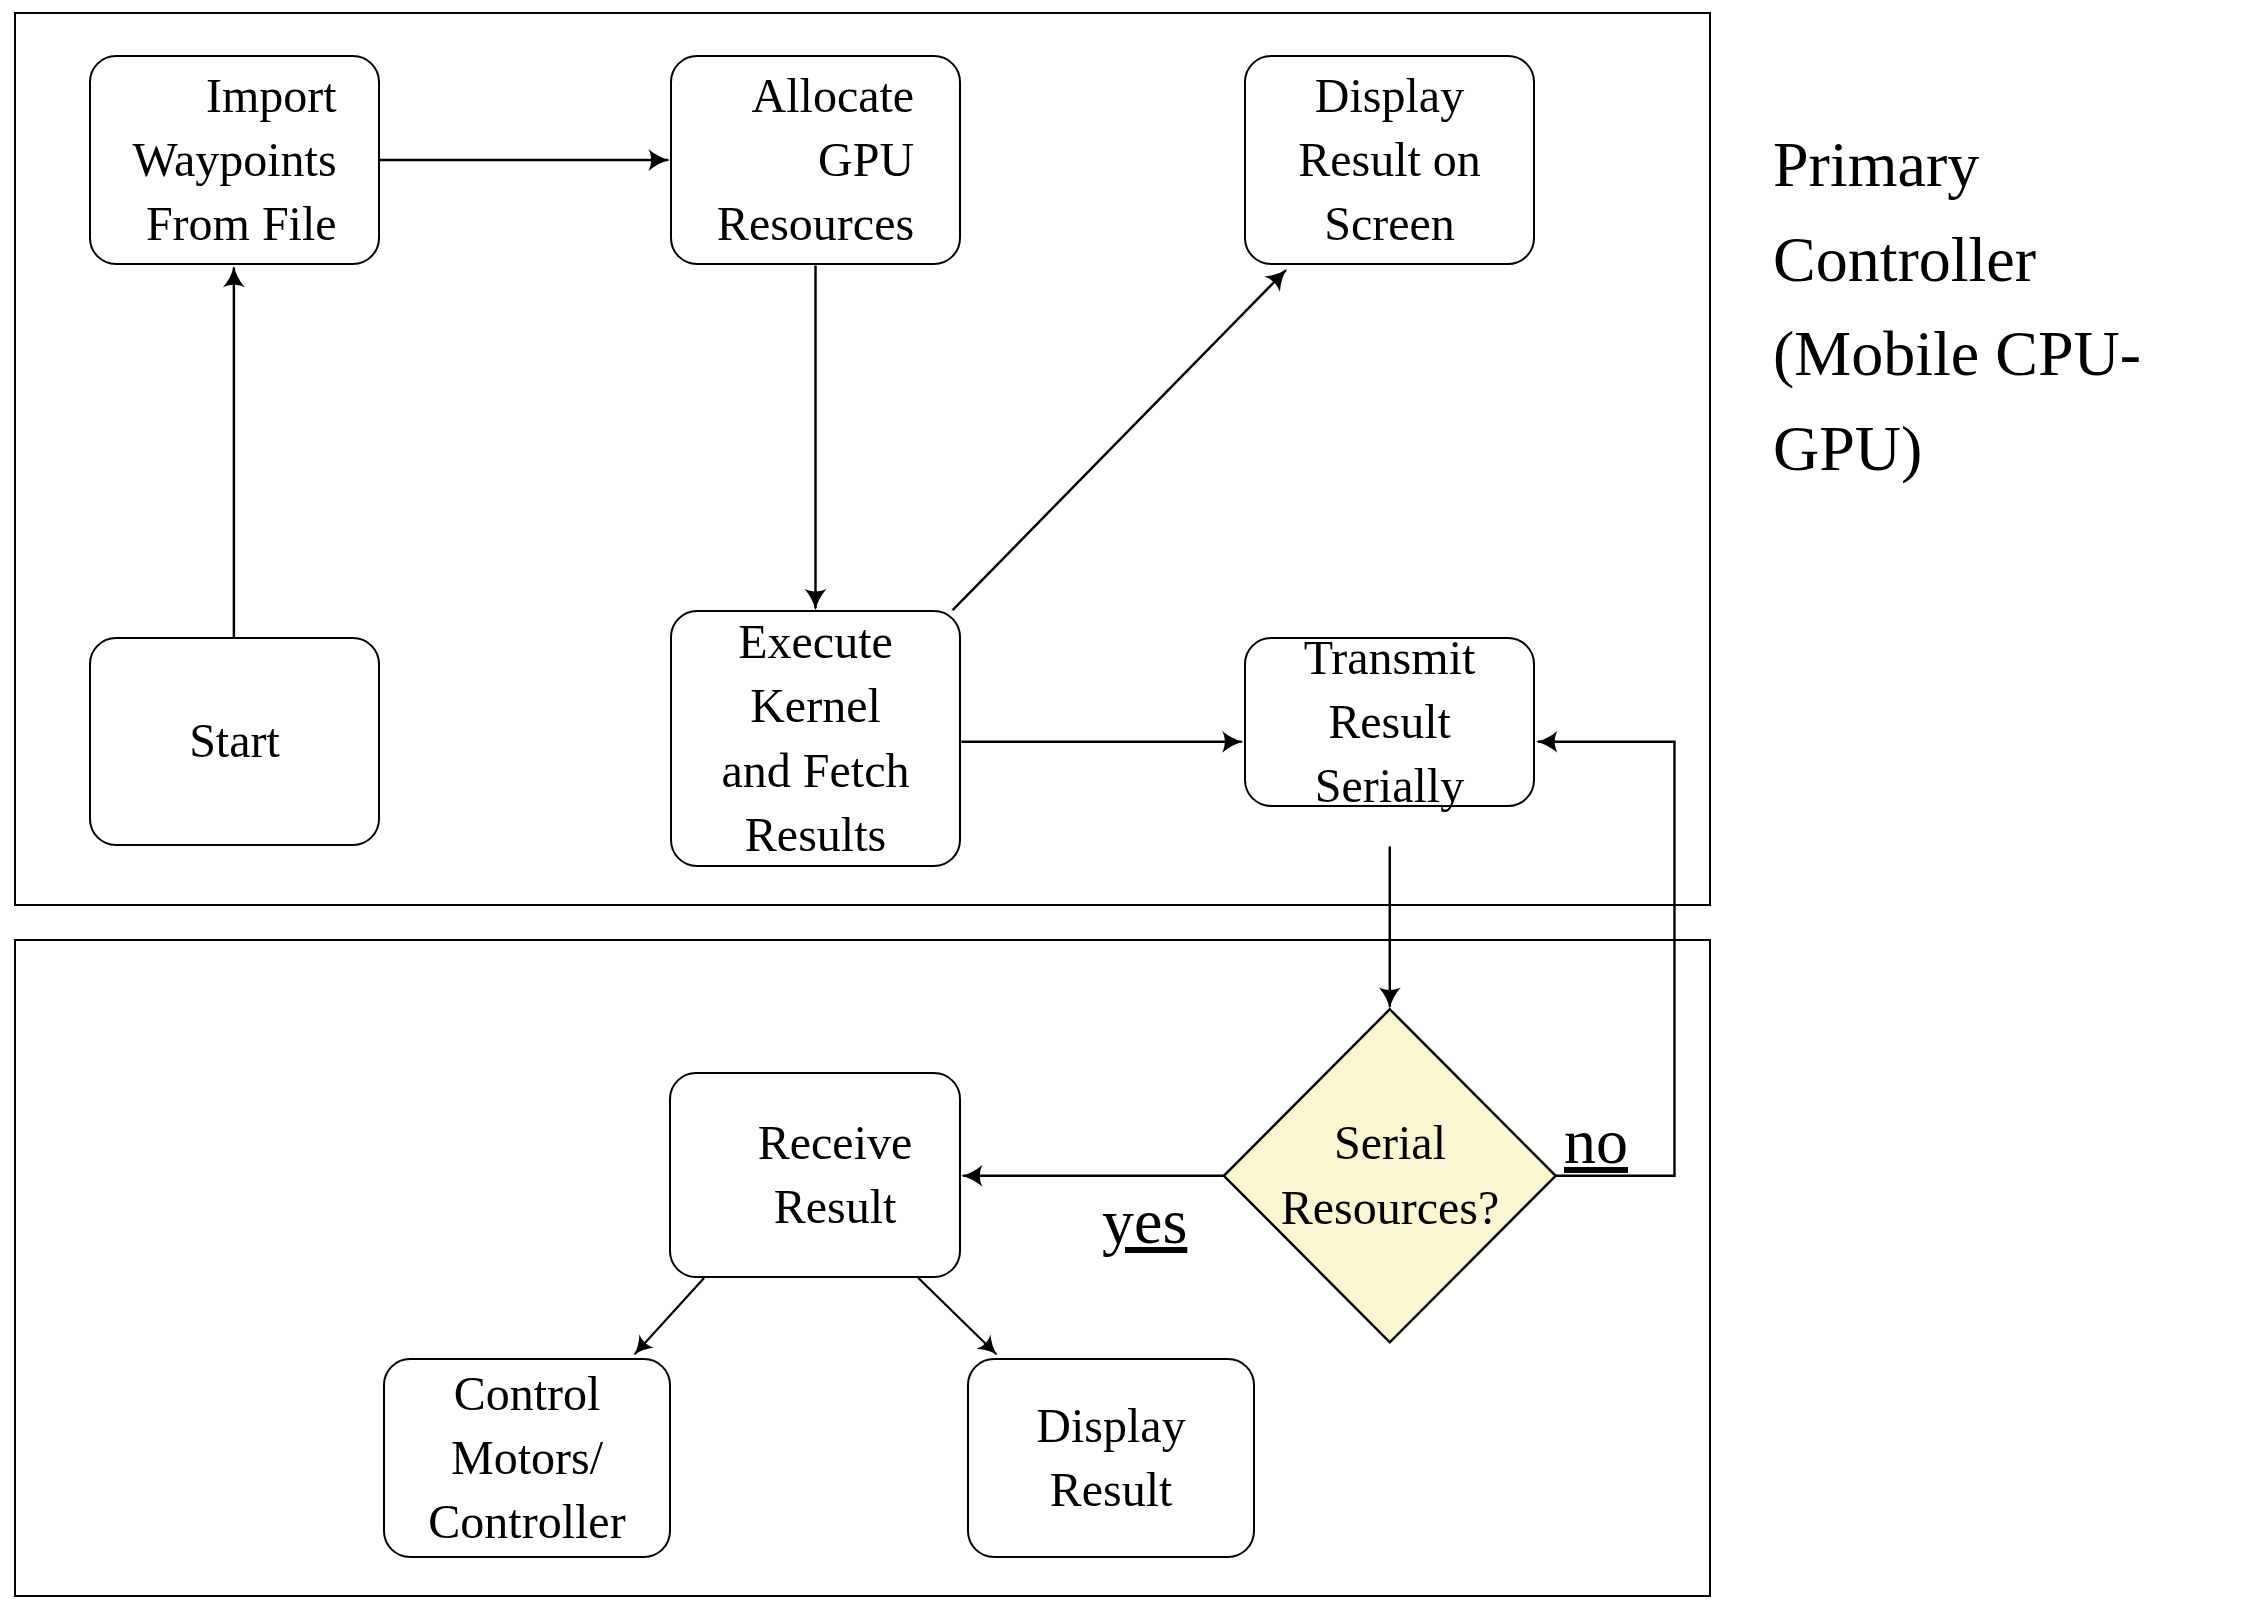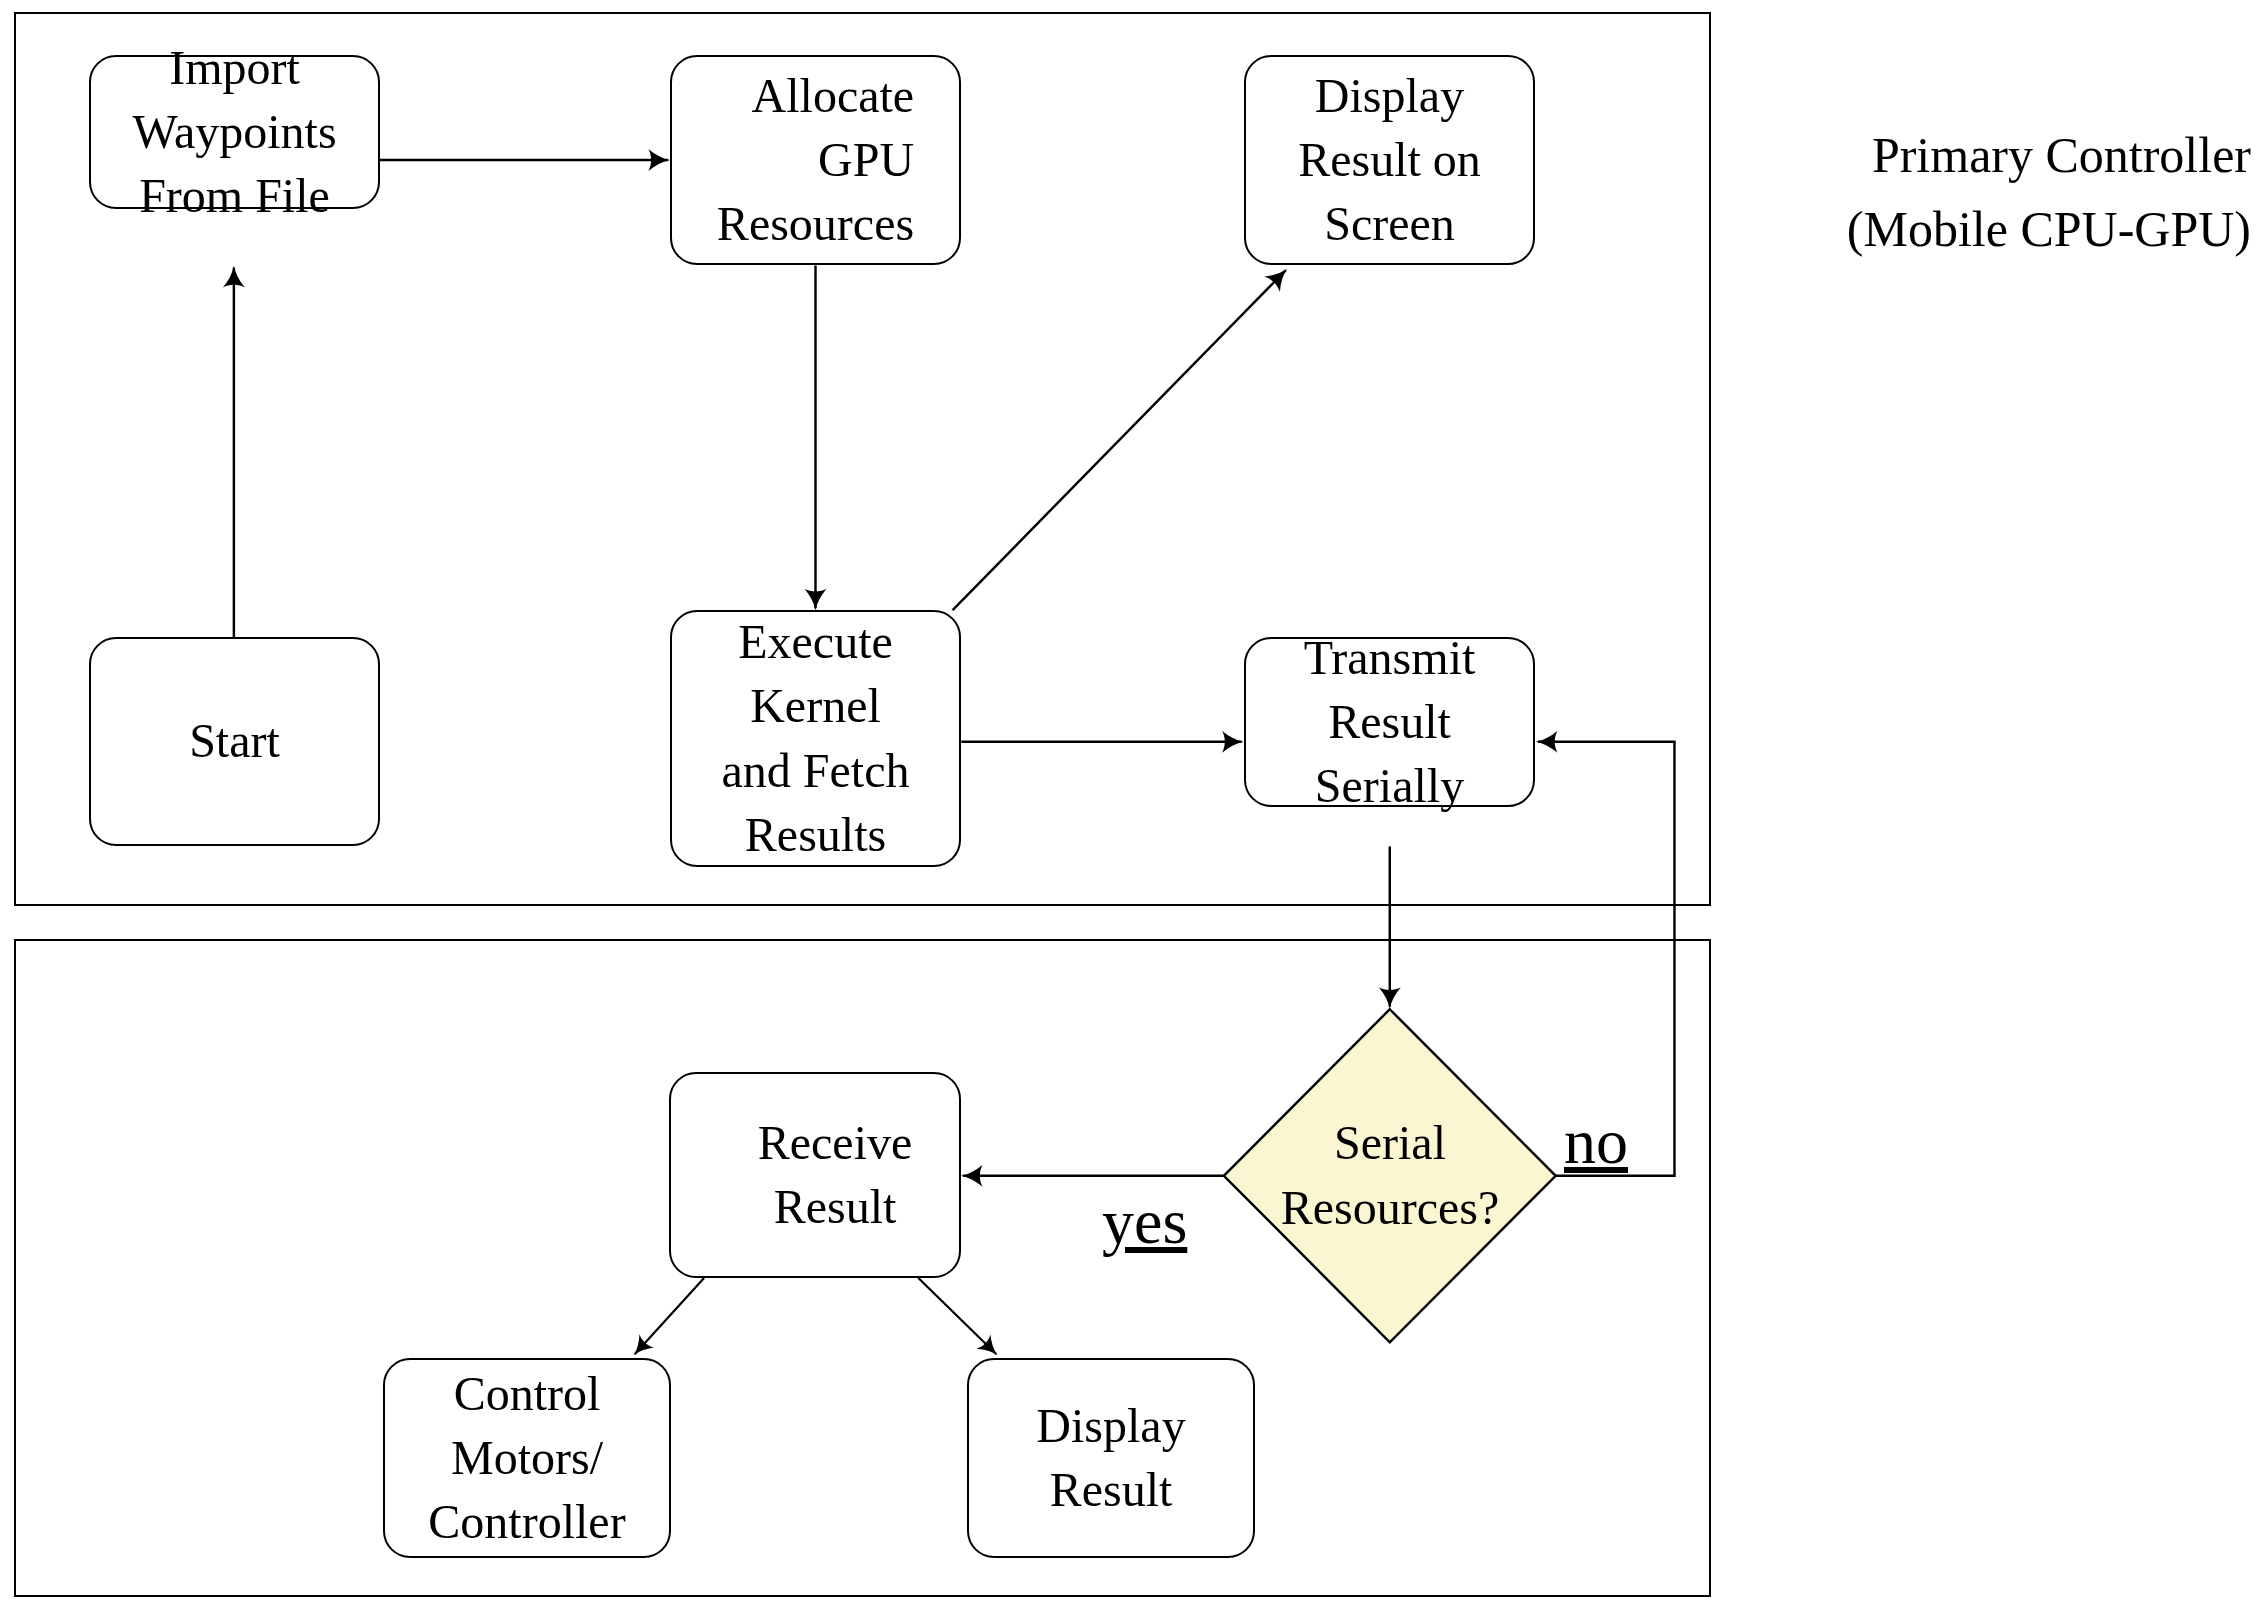--- a/index.html
+++ b/index.html
@@ -95,7 +95,7 @@
     <path d="M1500 2087 L1627 2211" stroke="#000000" stroke-width="3.6" fill="none" marker-end="url(#arrowhead)"></path>
   </svg>
 
-  <div class="node" style="left:89px; top:55px;  width:291px; height:154px;">Import
+  <div class="node" style="left:89px; top:55px;  width:291px; height:210px;text-align:right;">Import
 Waypoints
 From File</div>
 

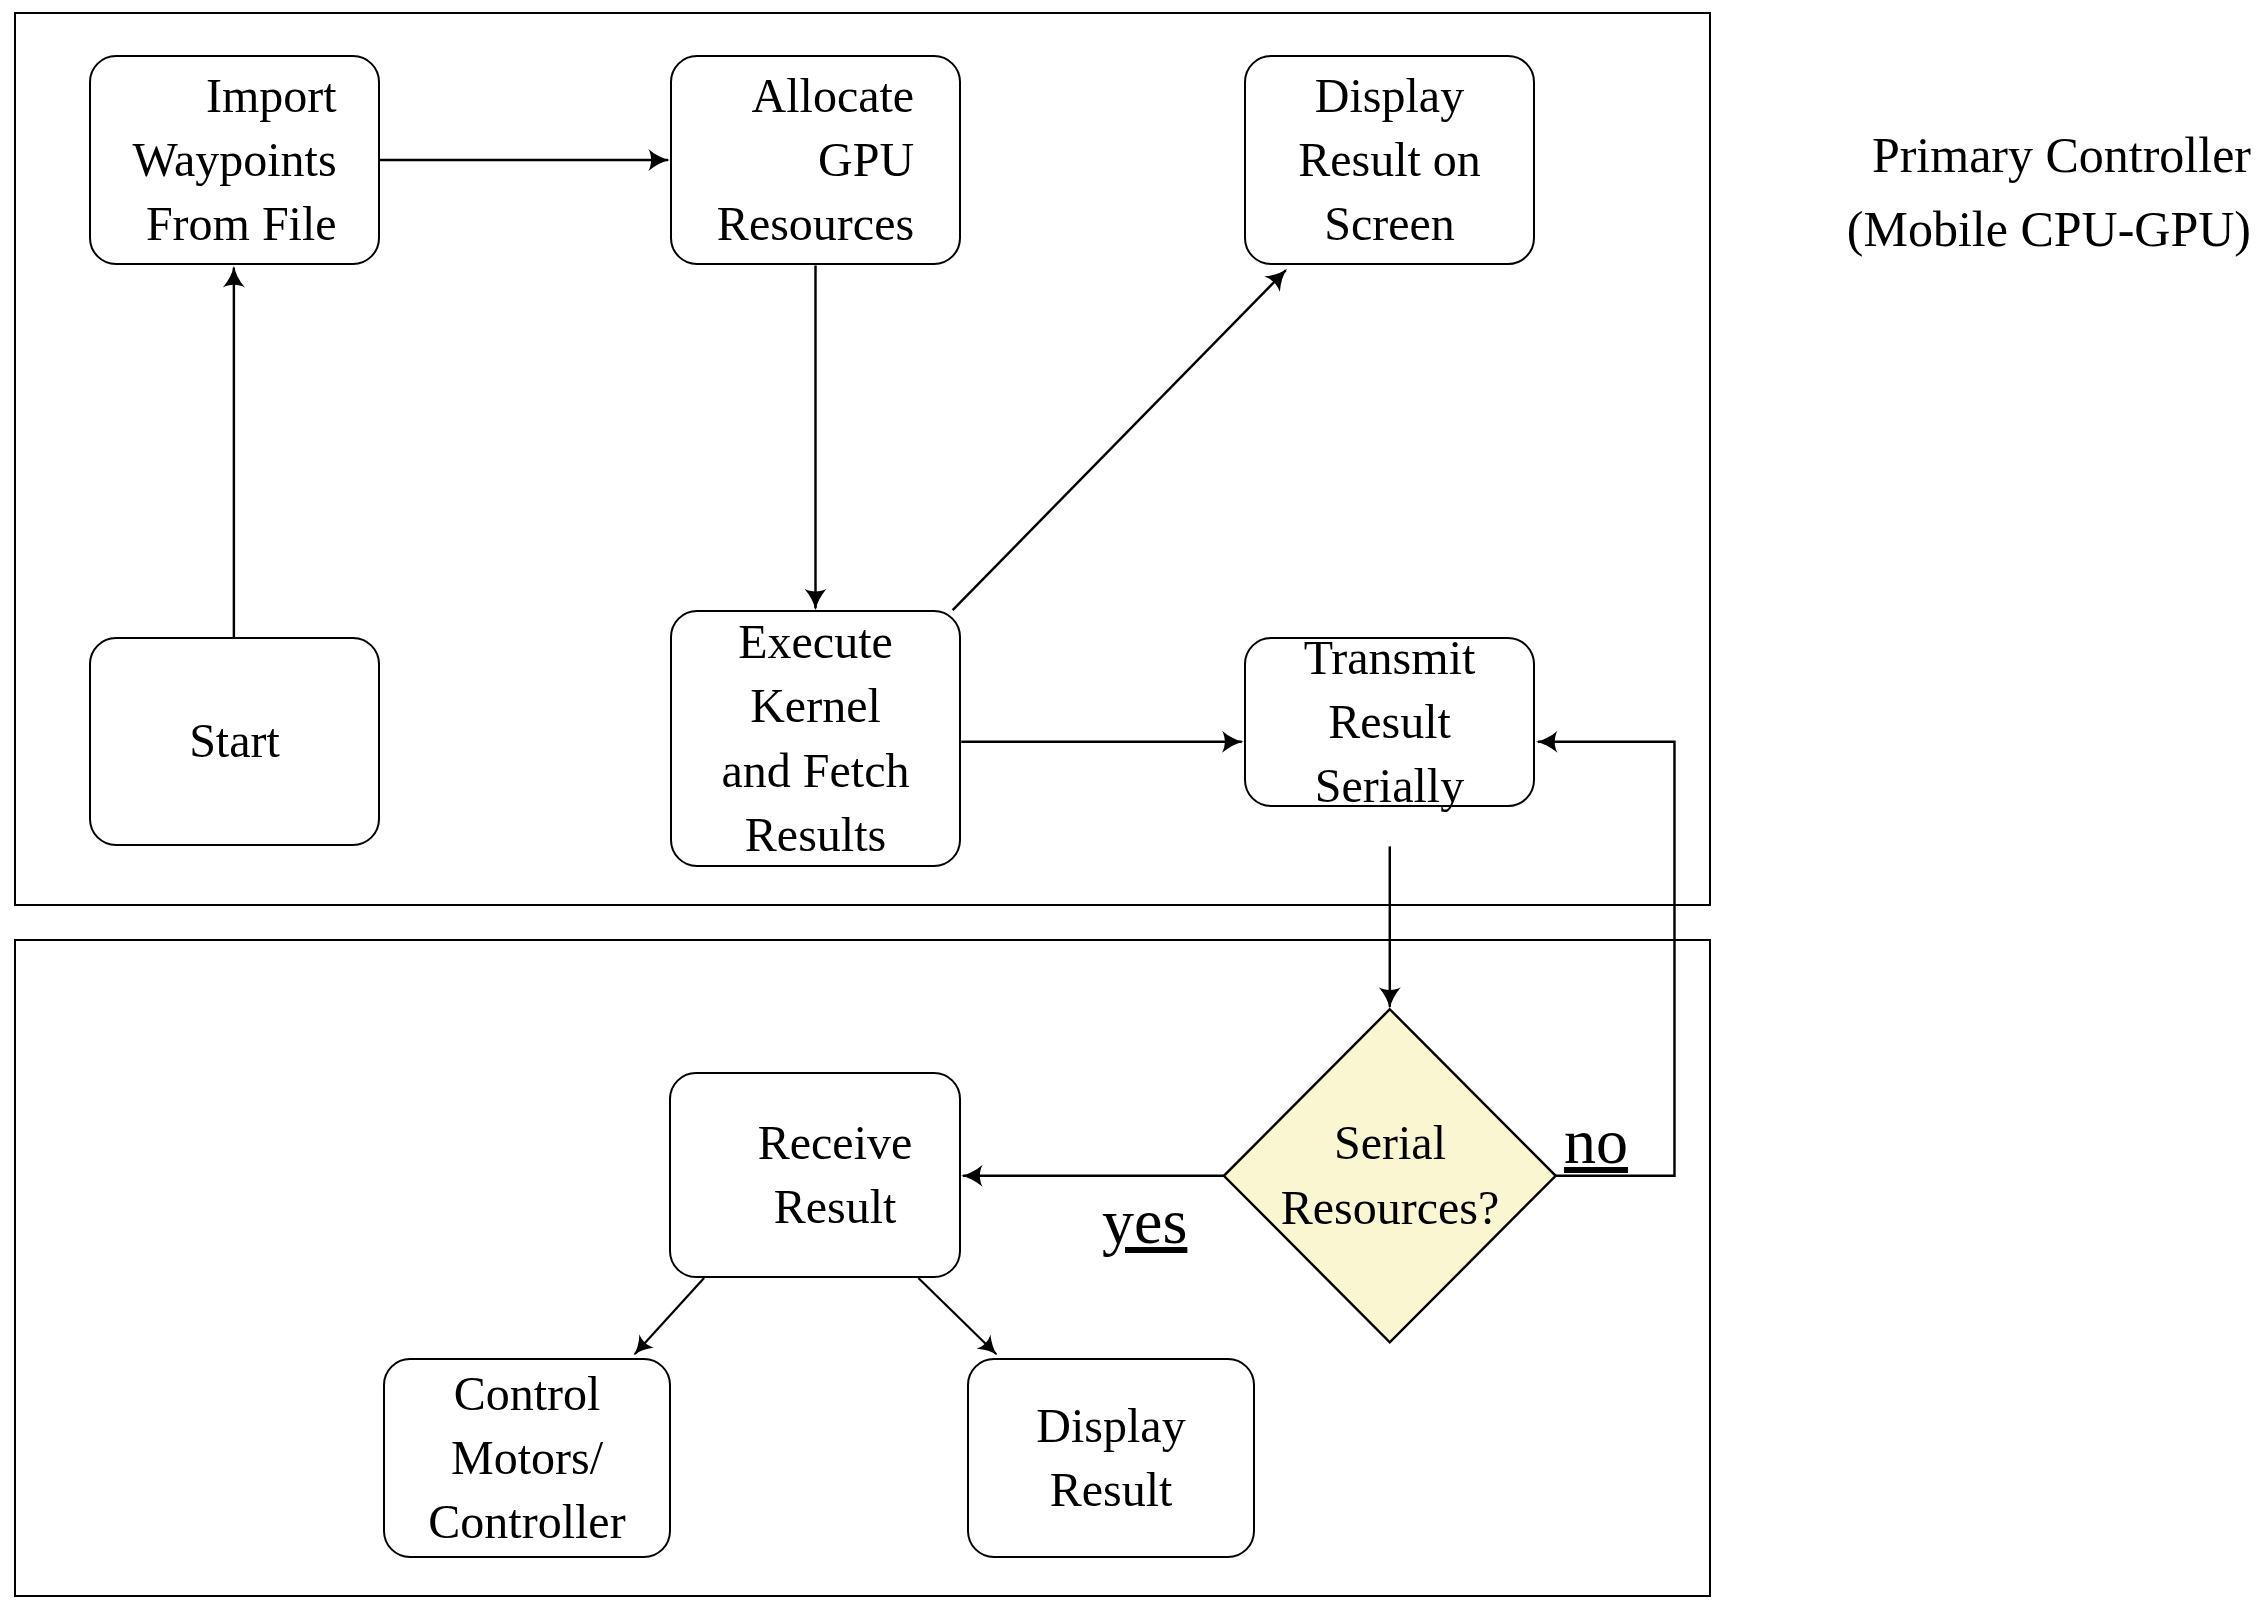--- a/index.html
+++ b/index.html
@@ -59,9 +59,9 @@
   }
   .region-label {
     position: absolute;
-    font-size: 50px;
+    font-size: 64px;
     line-height: 1.48;
-    text-align: right;
+    text-align: left;
     white-space: pre-line;
     background: transparent;
   }

